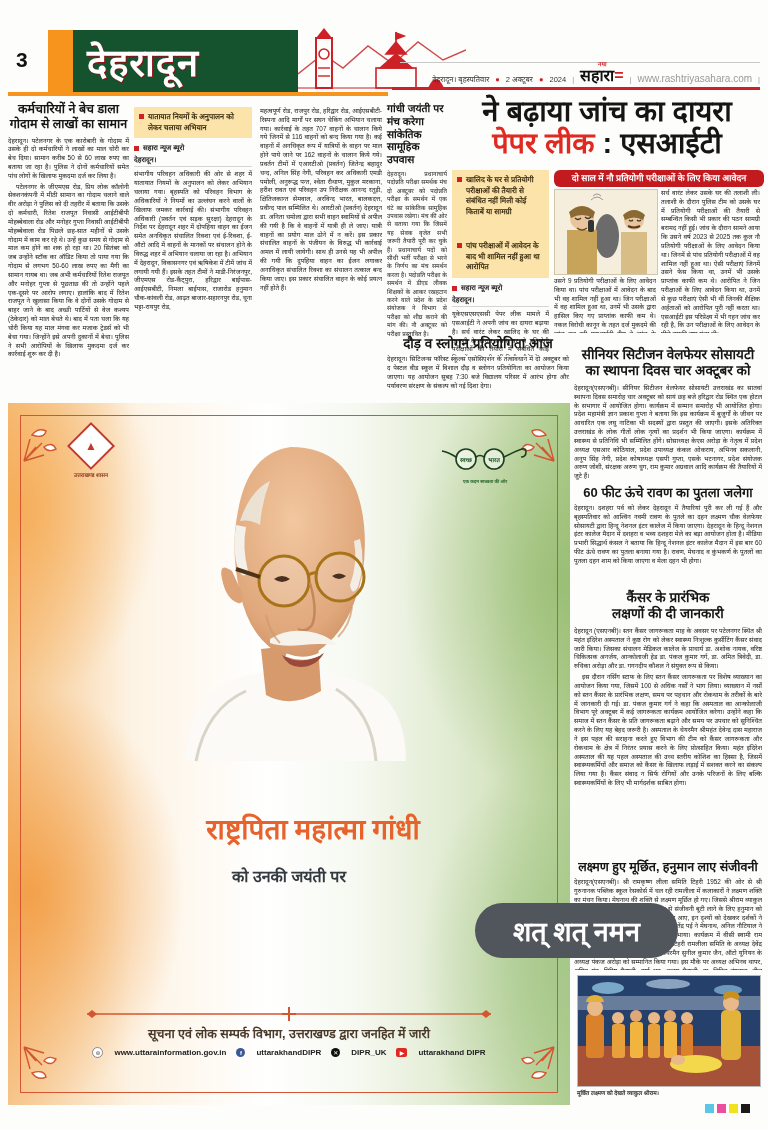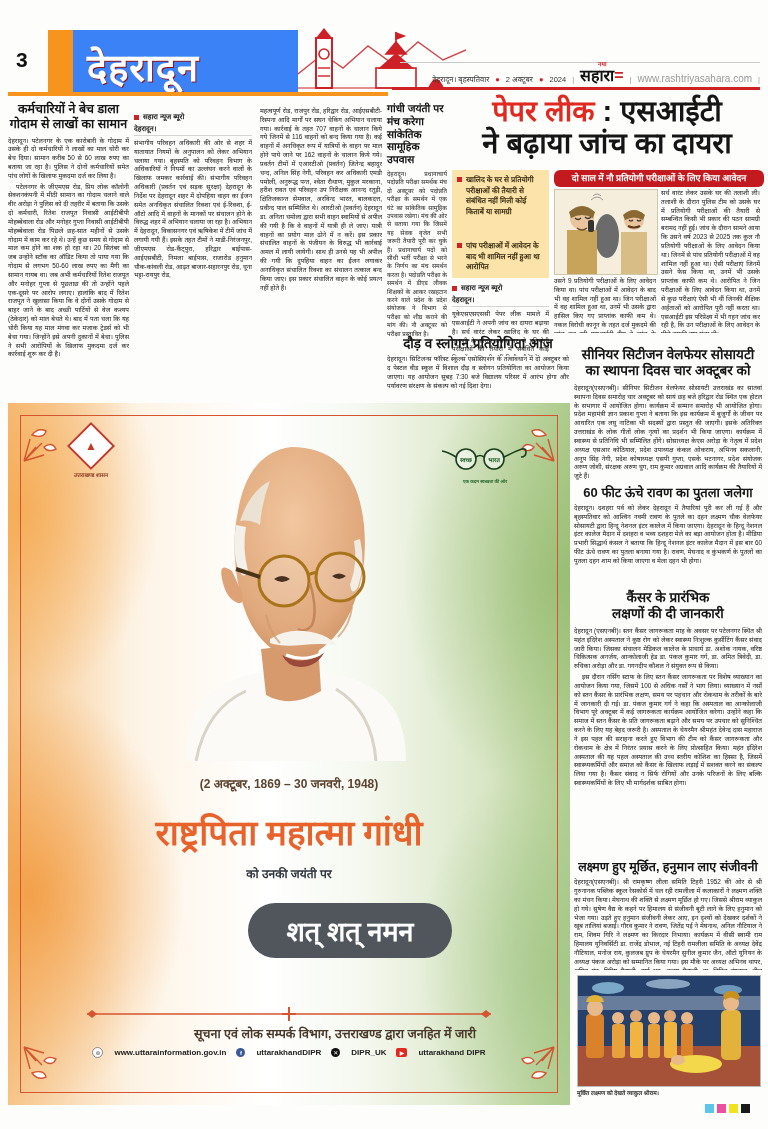--- a/index.html
+++ b/index.html
@@ -9,7 +9,7 @@
   
   .pageno{font-size:21px;font-weight:bold;color:#111;}
   .orange-bar{background:#f7941d;}
-  .masthead-red{background:#3b82f6;display:flex;align-items:flex-end;}
+  .masthead-red{background:#14532d;display:flex;align-items:center;}
   .masthead-title{color:#fff;font-weight:bold;font-size:38px;padding-left:14px;letter-spacing:1px;
                   text-shadow:1px 1px 0 #8e0f14;}
   .skyline{background:#fdfdfc;}

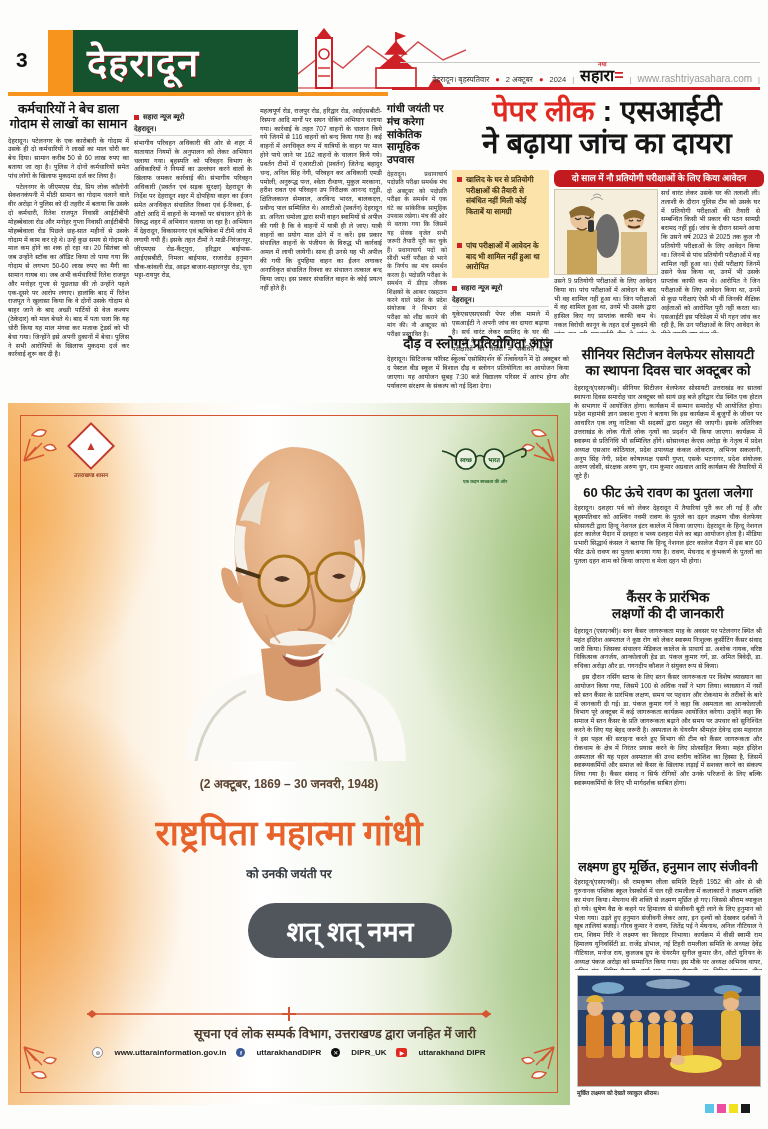--- a/index.html
+++ b/index.html
@@ -134,6 +134,12 @@
   <div class="abs" style="left:134px;top:100px;width:248px;">
     <div style="display:flex;gap:8px;margin-top:7px;">
       <div style="width:118px;">
+        <div class="hl-box">
+          <div class="bullet">
+              <span class="sq"></span>
+              <span>यातायात नियमों के अनुपालन को लेकर चलाया अभियान</span>
+            </div>
+        </div>
         <div class="byline">
             <span class="sq"></span>
             <span>सहारा न्यूज ब्यूरो</span>

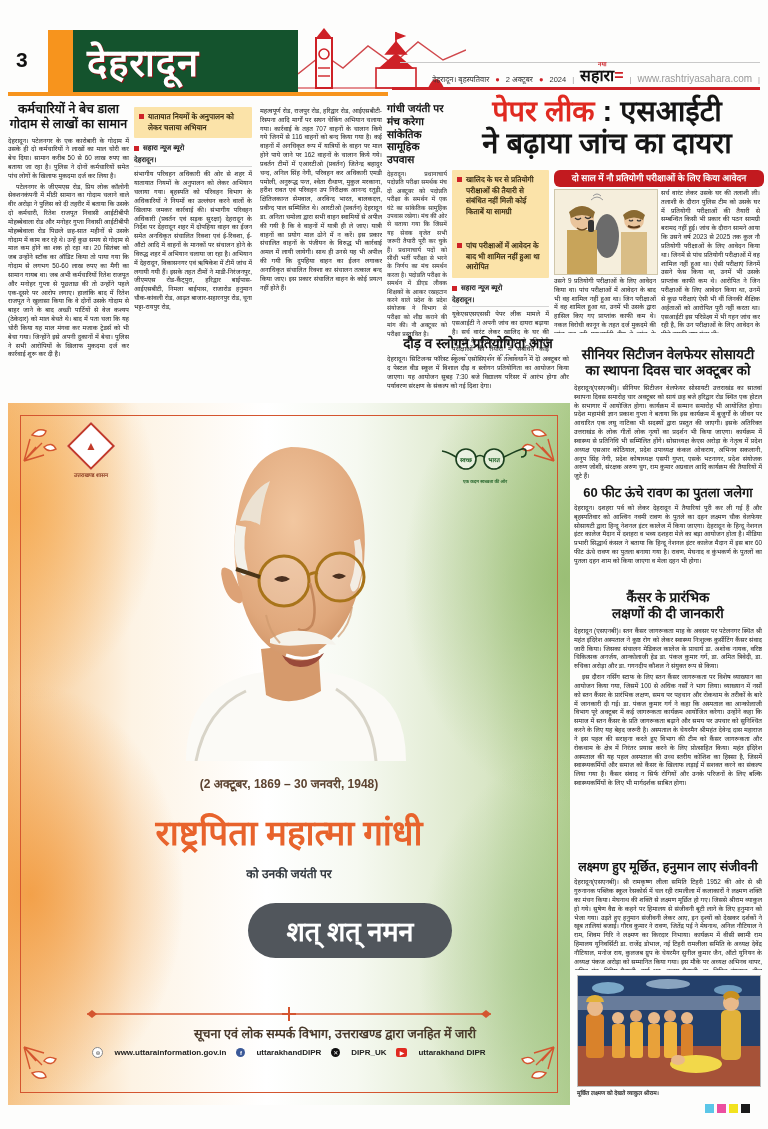--- a/index.html
+++ b/index.html
@@ -164,8 +164,8 @@
 
   <div class="abs" style="left:452px;top:96px;width:310px;">
     <div class="headline" style="font-size:29px;line-height:1.1;">
+      <div>ने बढ़ाया जांच का दायरा</div>
       <div><span class="leak-red">पेपर लीक</span><span> : </span><span>एसआईटी</span></div>
-      <div>ने बढ़ाया जांच का दायरा</div>
     </div>
   </div>
   <div class="abs" style="left:452px;top:170px;width:97px;">

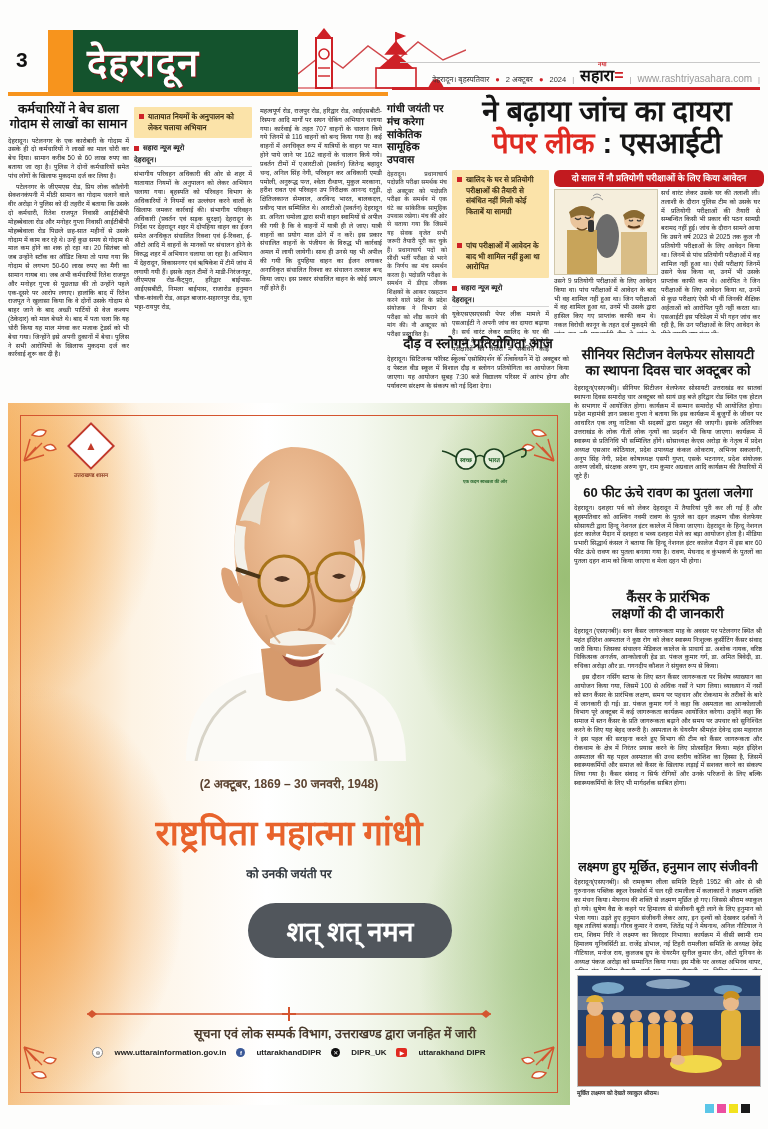--- a/index.html
+++ b/index.html
@@ -406,7 +406,6 @@
       </svg>
     </div>
 
-    <div class="abs ad-dates" style="left:0;top:372px;width:562px;">(2 अक्टूबर, 1869 – 30 जनवरी, 1948)</div>
     <div class="abs ad-title" style="left:0;top:412px;width:562px;">राष्ट्रपिता महात्मा गांधी</div>
     <div class="abs ad-sub" style="left:0;top:462px;width:562px;">को उनकी जयंती पर</div>
     <div class="abs" style="left:7px;top:500px;width:670px;text-align:center;">

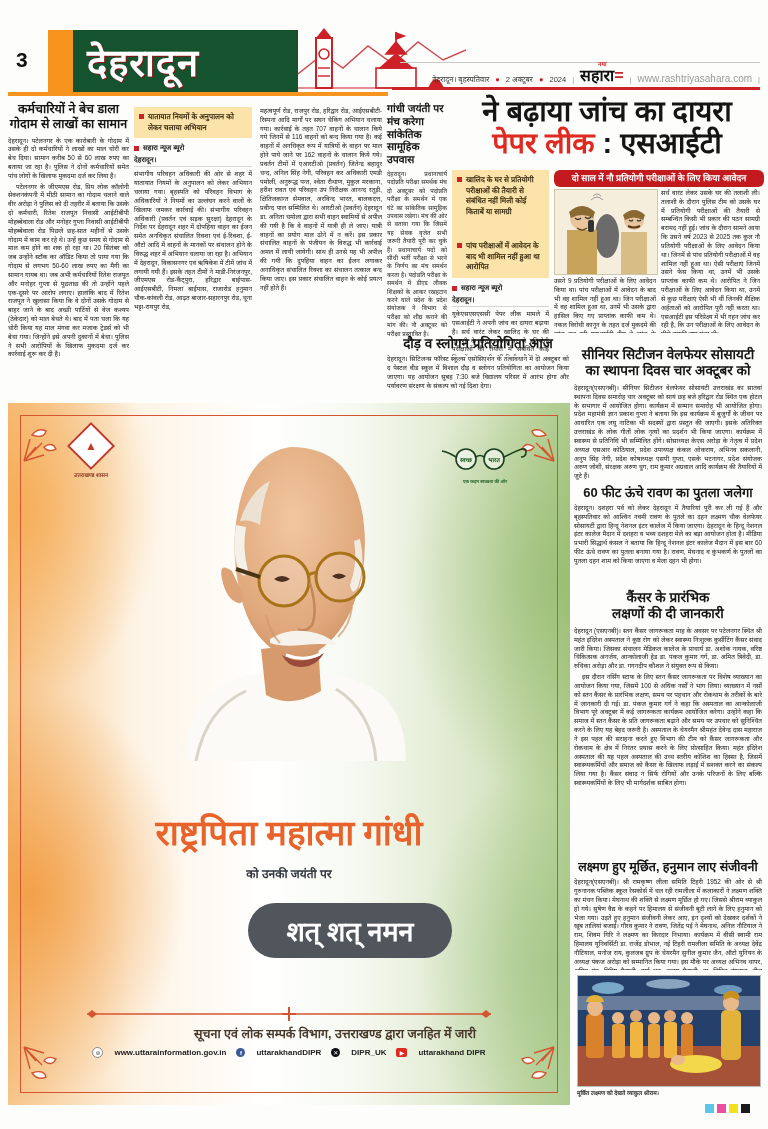--- a/index.html
+++ b/index.html
@@ -53,8 +53,8 @@
             border:1.6px solid #d4552f;}
   .corner{position:absolute;width:46px;height:46px;}
   .ad-dates{font-size:12px;font-weight:bold;color:#5d4431;text-align:center;}
-  .ad-title{font-family:"Liberation Serif","DejaVu Serif",serif;font-size:35px;font-weight:bold;
-            color:#e8632c;text-align:center;line-height:1.1;}
+  .ad-title{font-family:"Liberation Serif","DejaVu Serif",serif;font-size:28px;font-weight:bold;
+            color:#e8632c;text-align:center;line-height:1.1;padding-left:24px;}
   .ad-sub{font-size:12px;font-weight:bold;color:#343a41;text-align:center;}
   .pill{background:#51565c;color:#fff;font-family:"Liberation Serif","DejaVu Serif",serif;
         font-size:27px;font-weight:bold;border-radius:34px;padding:9px 38px;display:inline-block;}

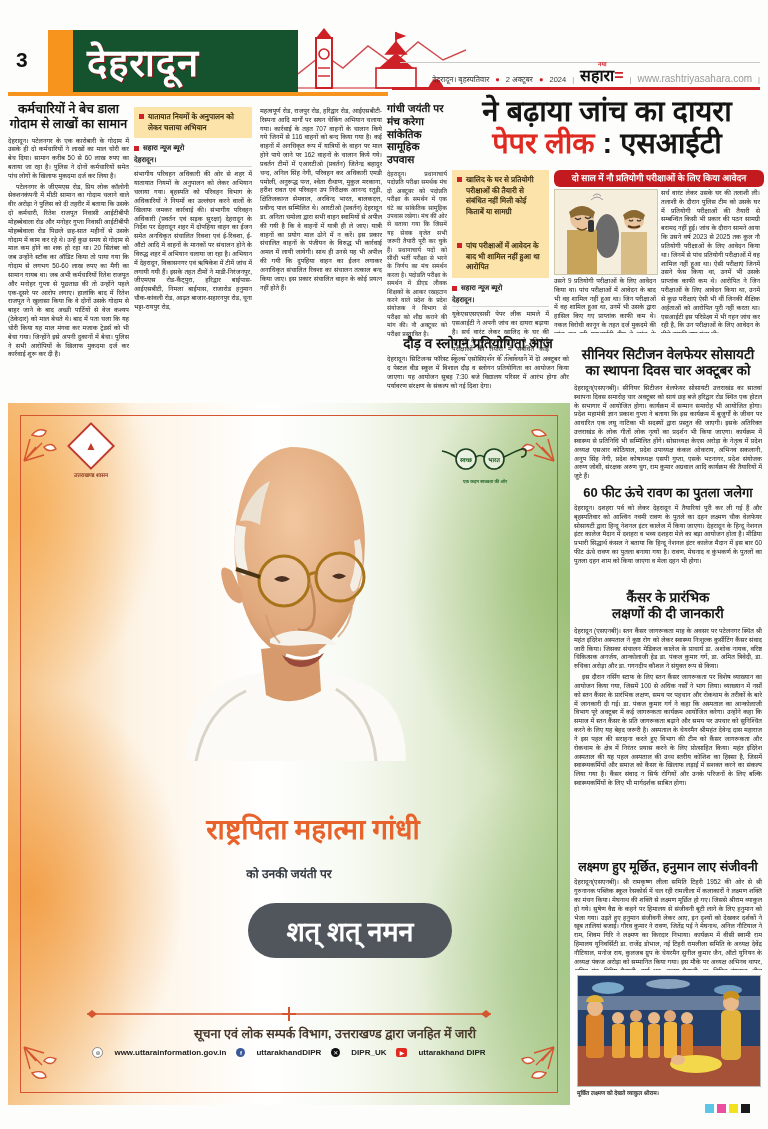--- a/index.html
+++ b/index.html
@@ -55,7 +55,7 @@
   .ad-dates{font-size:12px;font-weight:bold;color:#5d4431;text-align:center;}
   .ad-title{font-family:"Liberation Serif","DejaVu Serif",serif;font-size:28px;font-weight:bold;
             color:#e8632c;text-align:center;line-height:1.1;padding-left:24px;}
-  .ad-sub{font-size:12px;font-weight:bold;color:#343a41;text-align:center;}
+  .ad-sub{font-size:16px;font-weight:bold;color:#343a41;text-align:center;}
   .pill{background:#51565c;color:#fff;font-family:"Liberation Serif","DejaVu Serif",serif;
         font-size:27px;font-weight:bold;border-radius:34px;padding:9px 38px;display:inline-block;}
   .issuer{font-size:12.5px;font-weight:bold;color:#4a3a2b;text-align:center;}

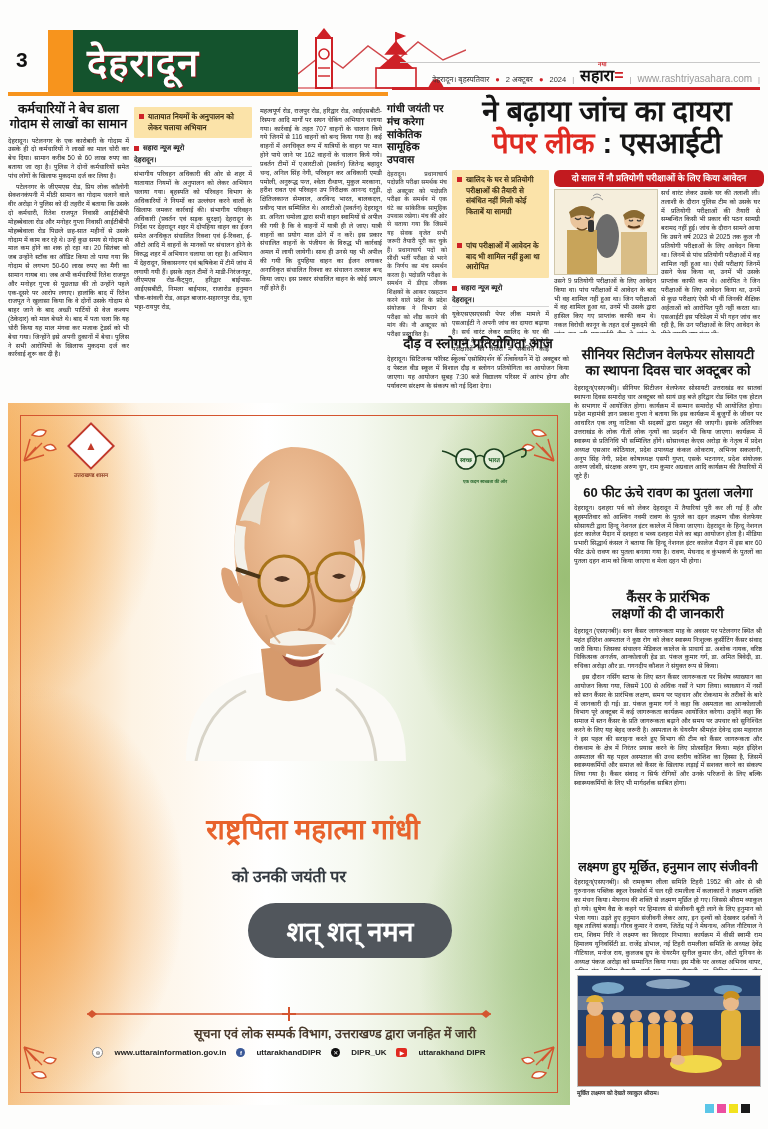--- a/index.html
+++ b/index.html
@@ -408,7 +408,7 @@
 
     <div class="abs ad-title" style="left:0;top:412px;width:562px;">राष्ट्रपिता महात्मा गांधी</div>
     <div class="abs ad-sub" style="left:0;top:462px;width:562px;">को उनकी जयंती पर</div>
-    <div class="abs" style="left:7px;top:500px;width:670px;text-align:center;">
+    <div class="abs" style="left:0;top:500px;width:670px;text-align:right;">
       <span class="pill">शत् शत् नमन</span>
     </div>
 

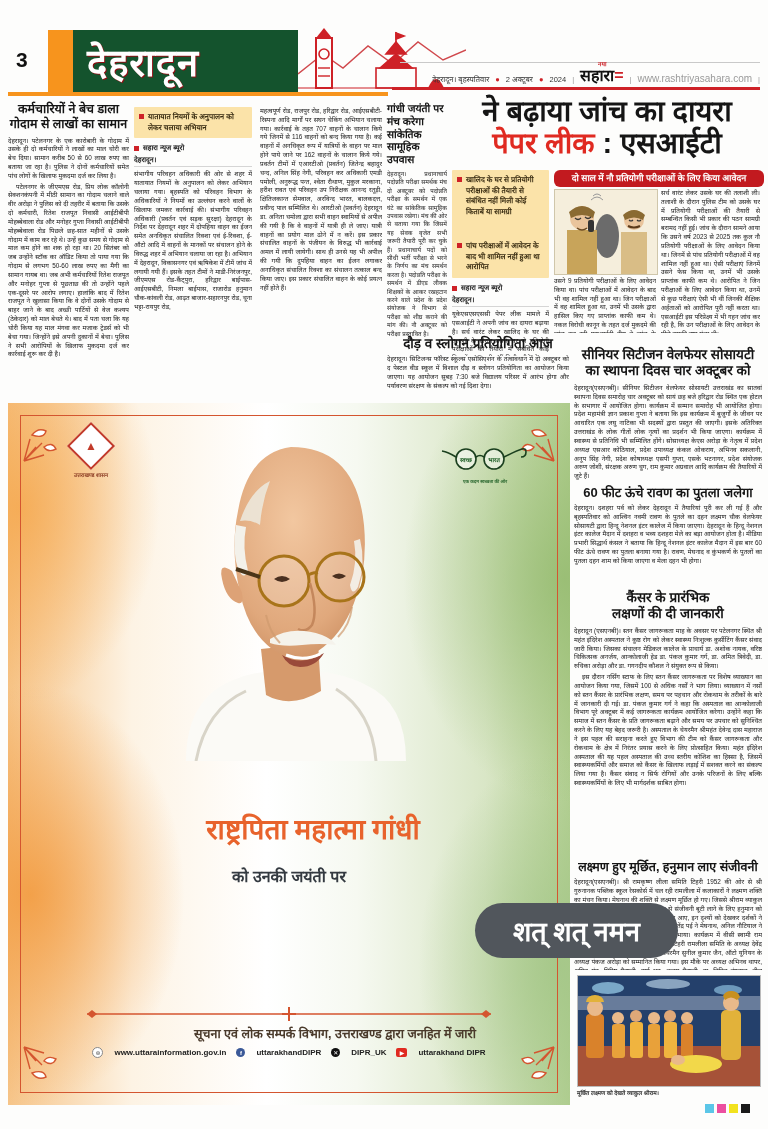--- a/index.html
+++ b/index.html
@@ -419,7 +419,7 @@
         <path d="M210,0 v14 M203,7 h14" stroke="#d4552f" stroke-width="2"></path>
       </svg>
     </div>
-    <div class="abs issuer" style="left:0;top:622px;width:562px;padding-left:46px;">सूचना एवं लोक सम्पर्क विभाग, उत्तराखण्ड द्वारा जनहित में जारी</div>
+    <div class="abs issuer" style="left:0;top:622px;width:562px;">सूचना एवं लोक सम्पर्क विभाग, उत्तराखण्ड द्वारा जनहित में जारी</div>
     <div class="abs social" style="left:0;top:644px;width:562px;">
       <span class="item">
           <span class="ic ic-globe">⊕</span>

